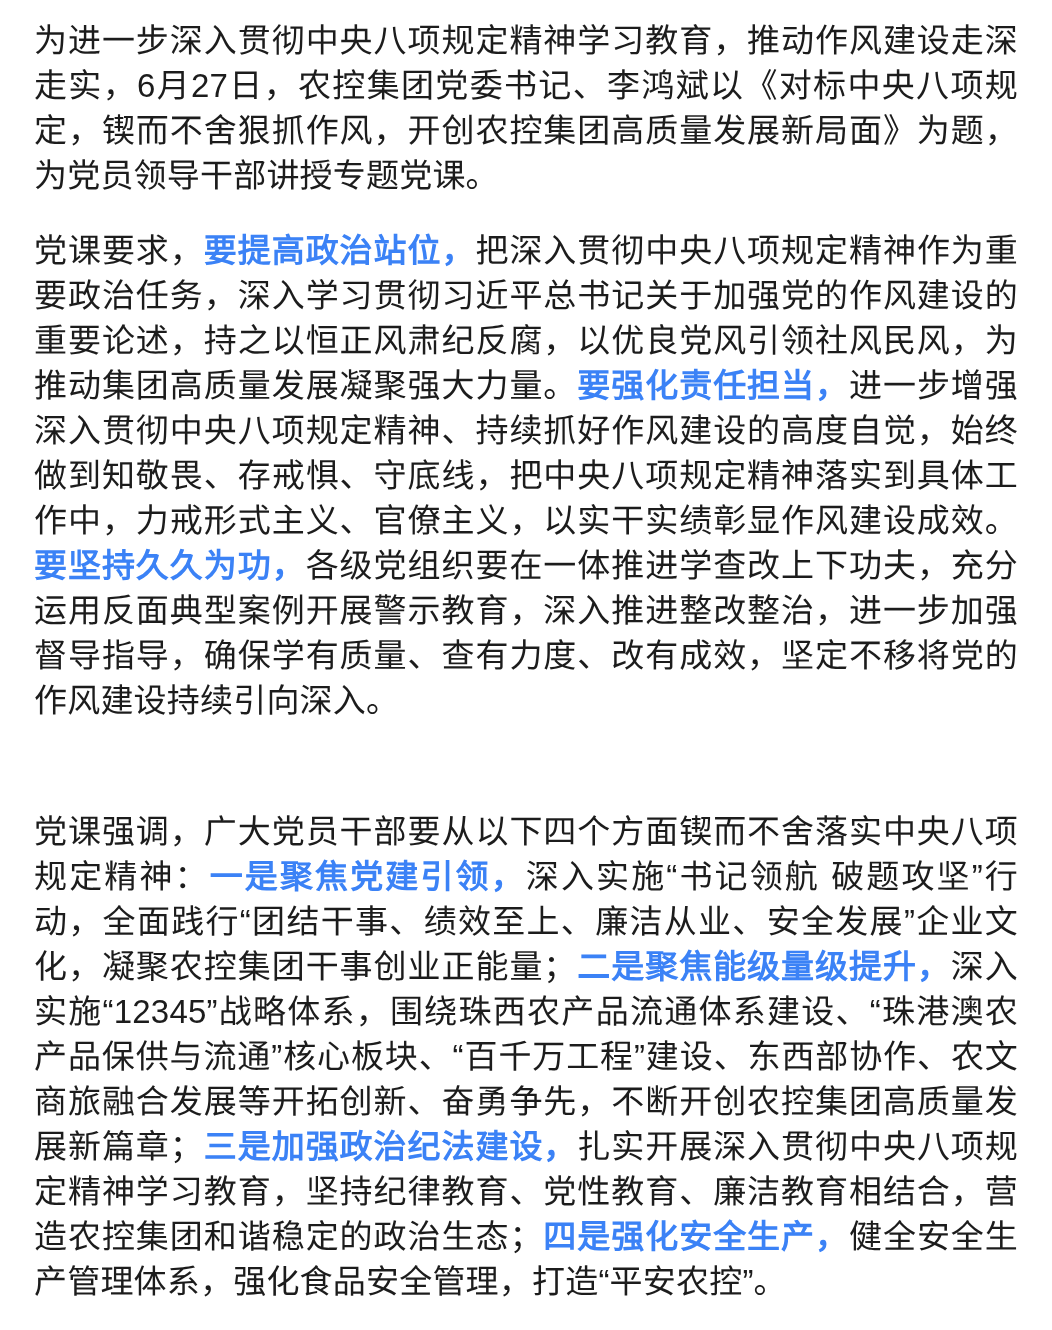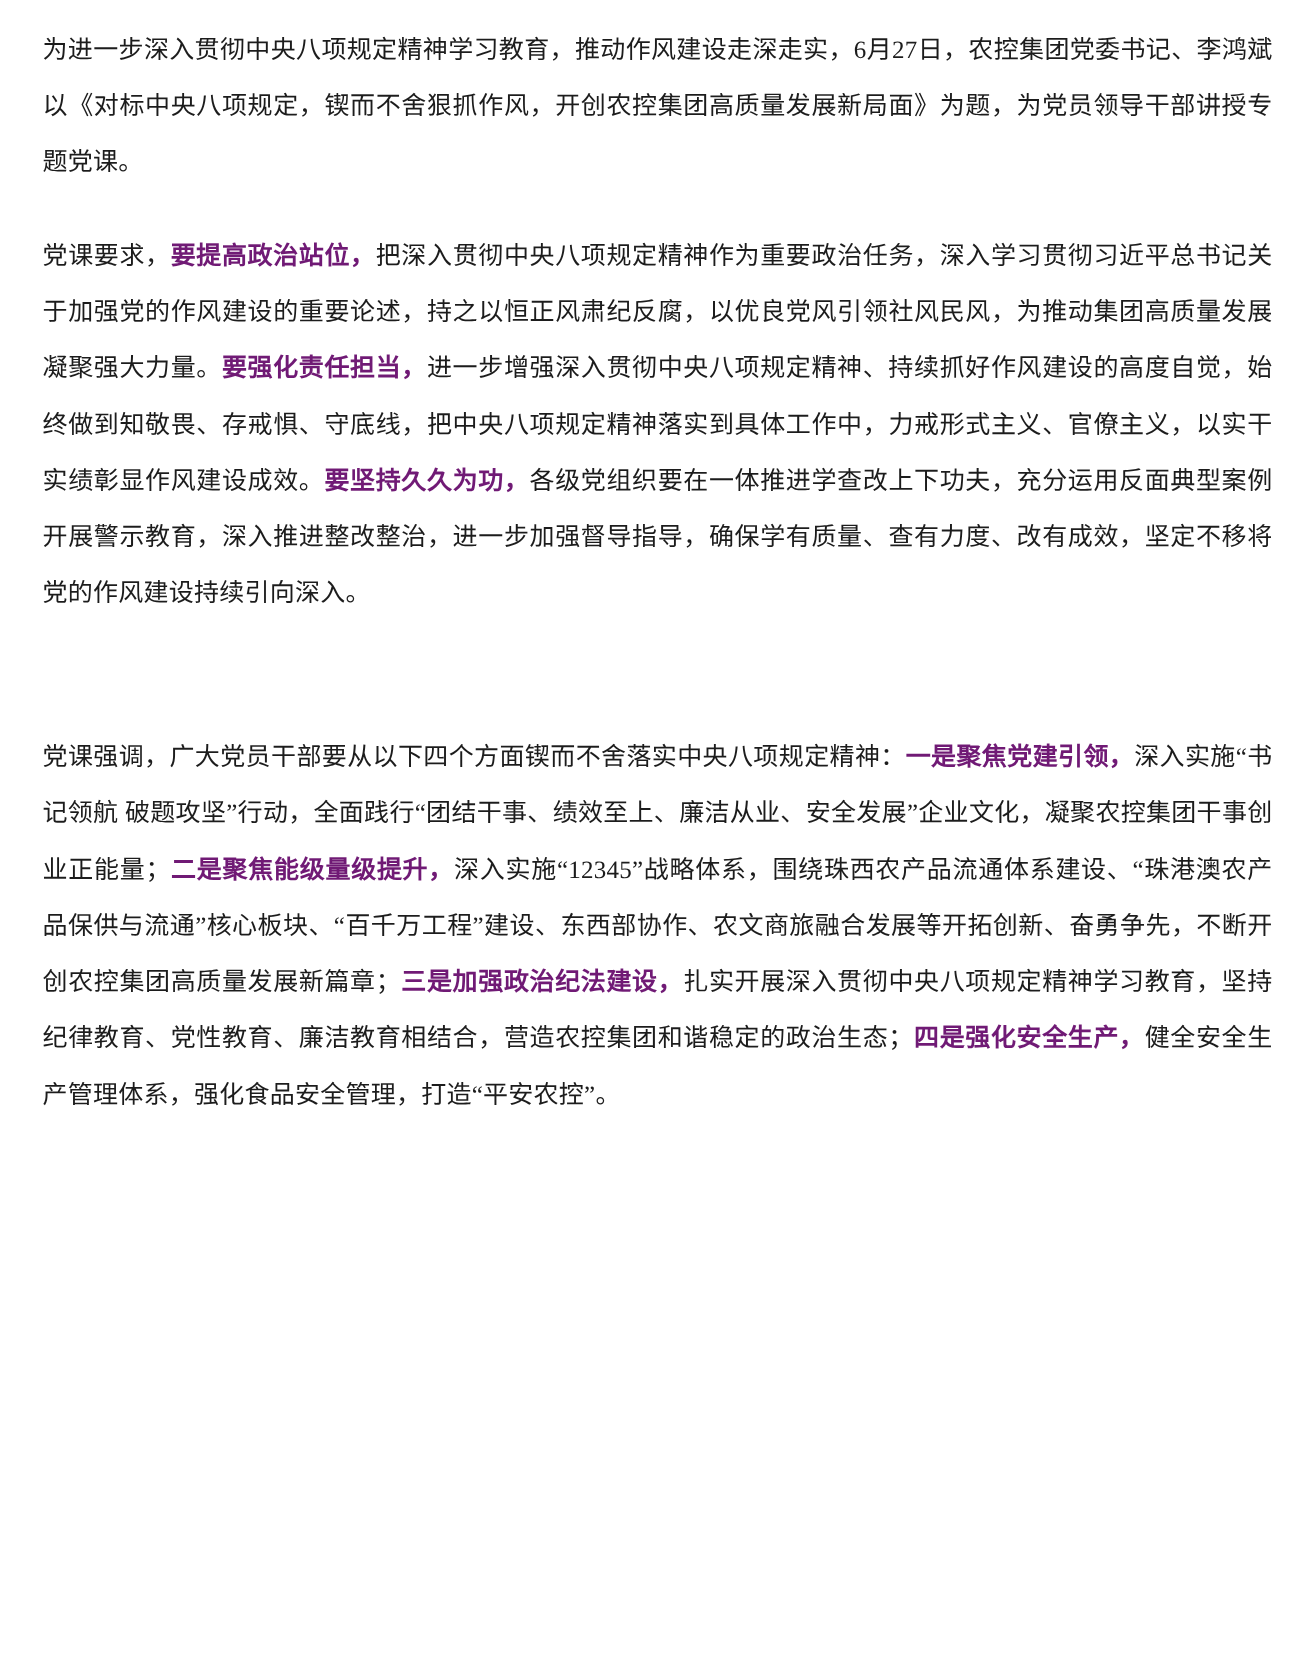--- a/index.html
+++ b/index.html
@@ -22,14 +22,13 @@
     background: #ffffff;
   }
   .para {
-    font-size: 20px;
+    font-size: 33px;
     line-height: 45px;
     letter-spacing: 0.2px;
     text-align: justify;
     text-justify: inter-ideograph;
     margin: 0 0 30px 0;
     color: #1c1c1c;
-    font-family: Liberation Serif, serif;
   }
   .gap-large {
     height: 56px;

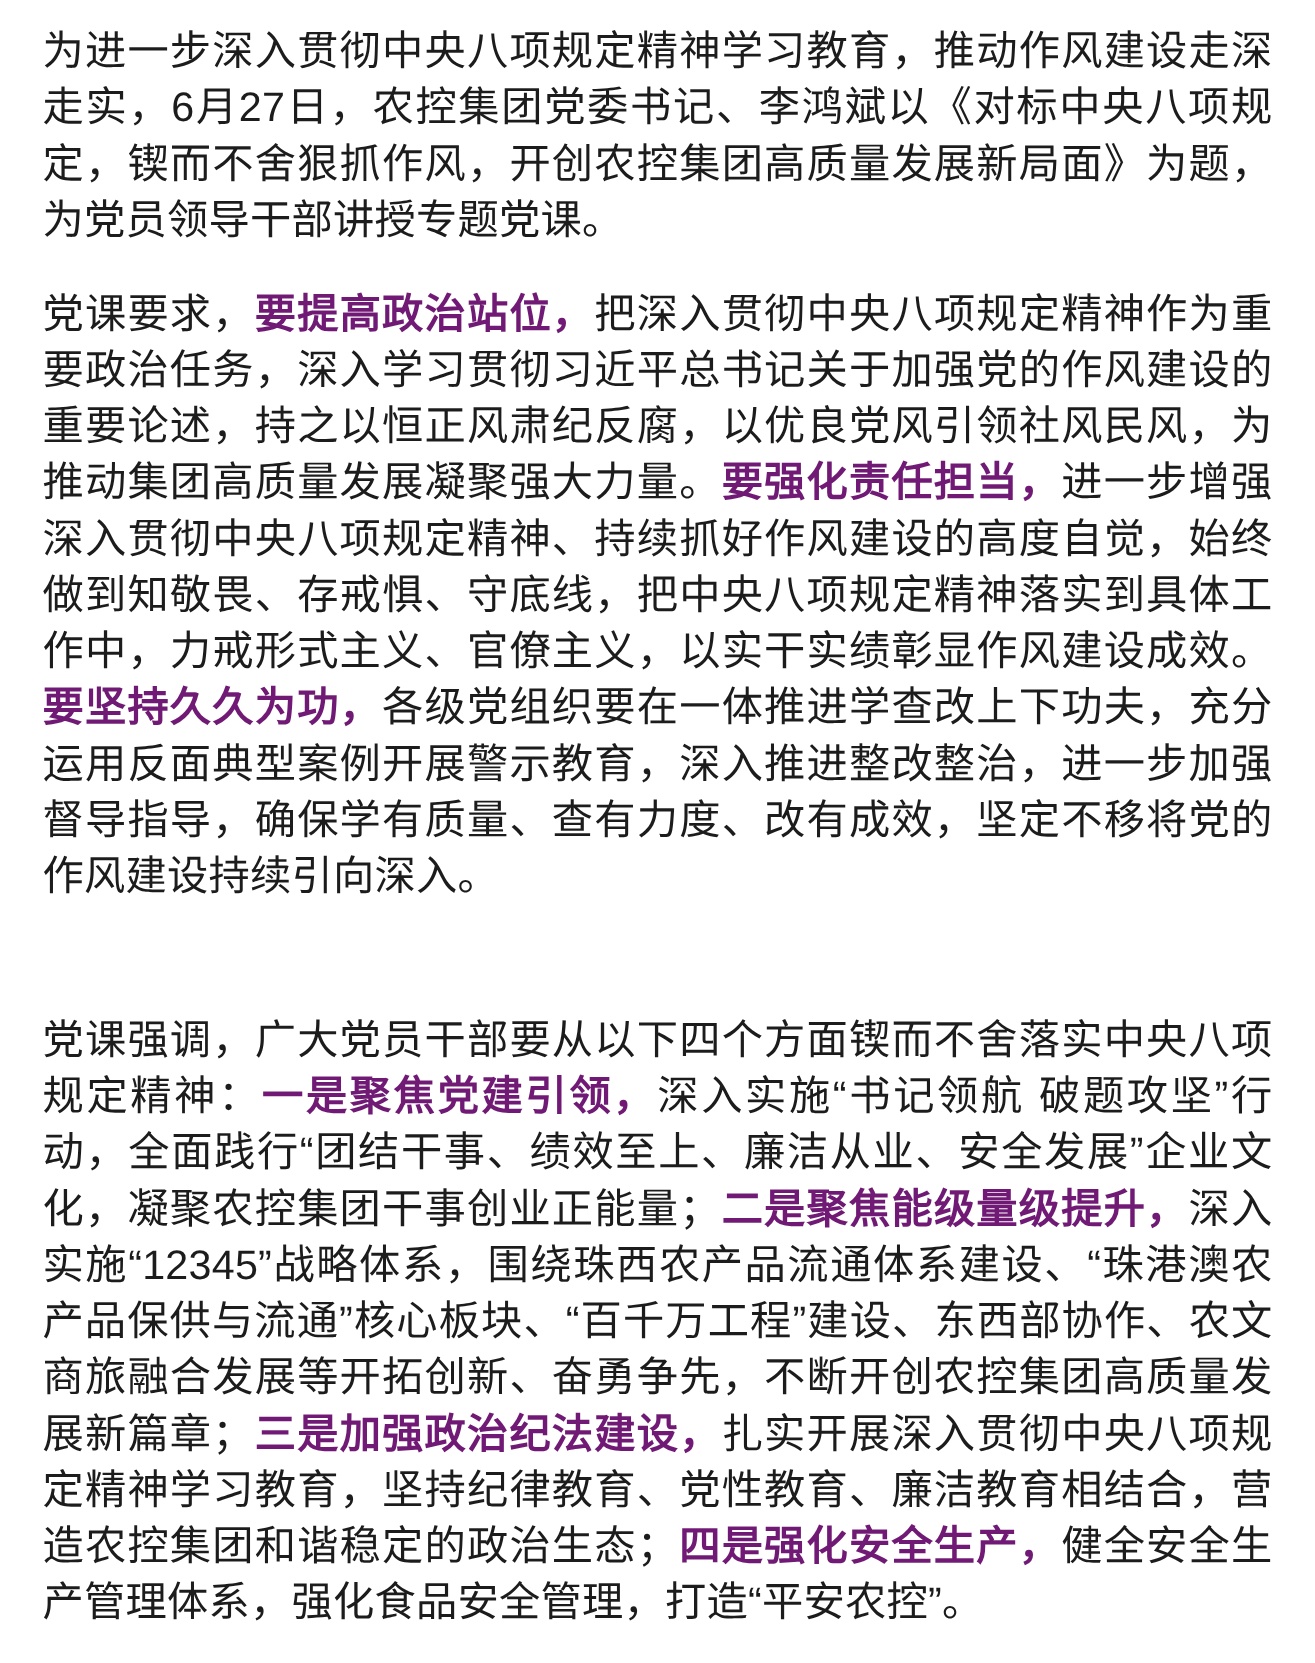--- a/index.html
+++ b/index.html
@@ -35,7 +35,7 @@
   }
   .bold {
     font-weight: bold;
-    color: #701a75;
+    color: #3b82f6;
   }
 </style>
 </head>

